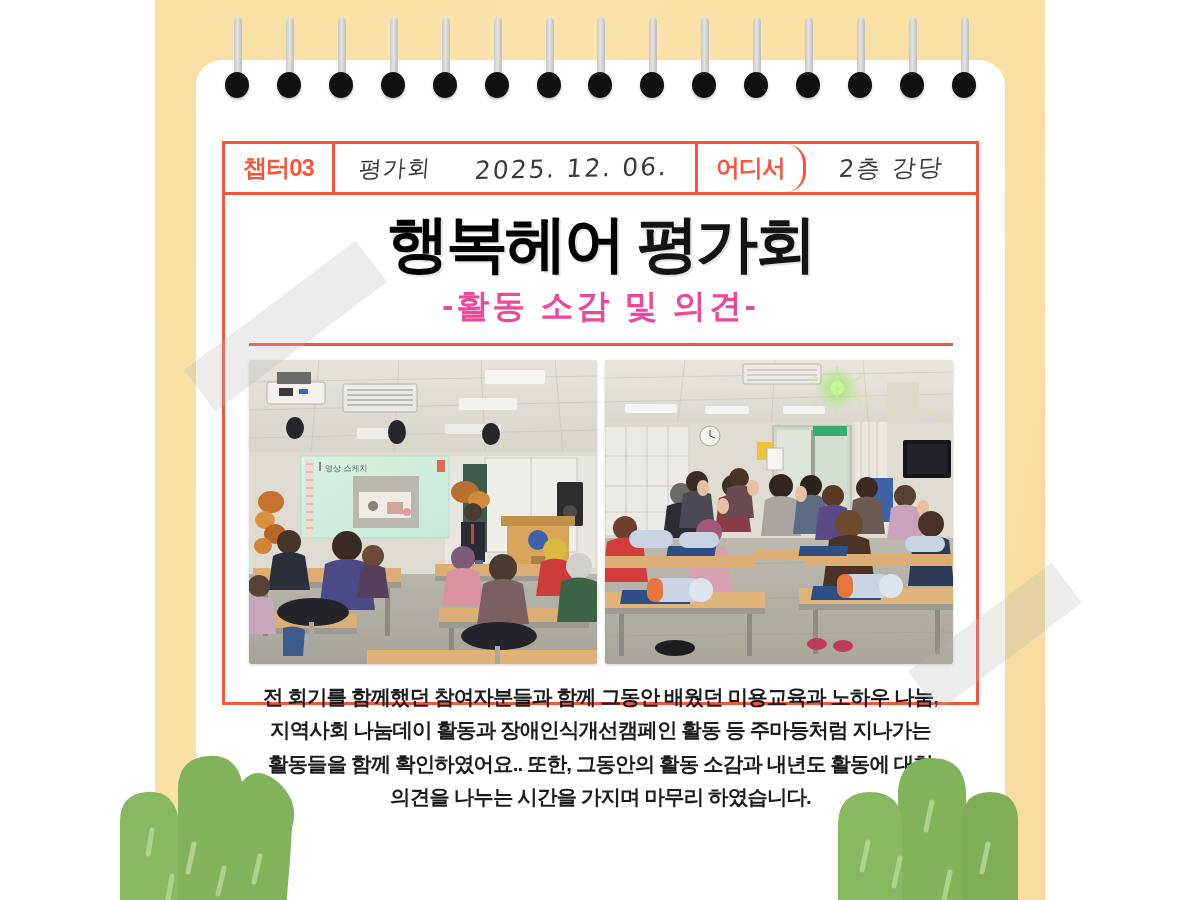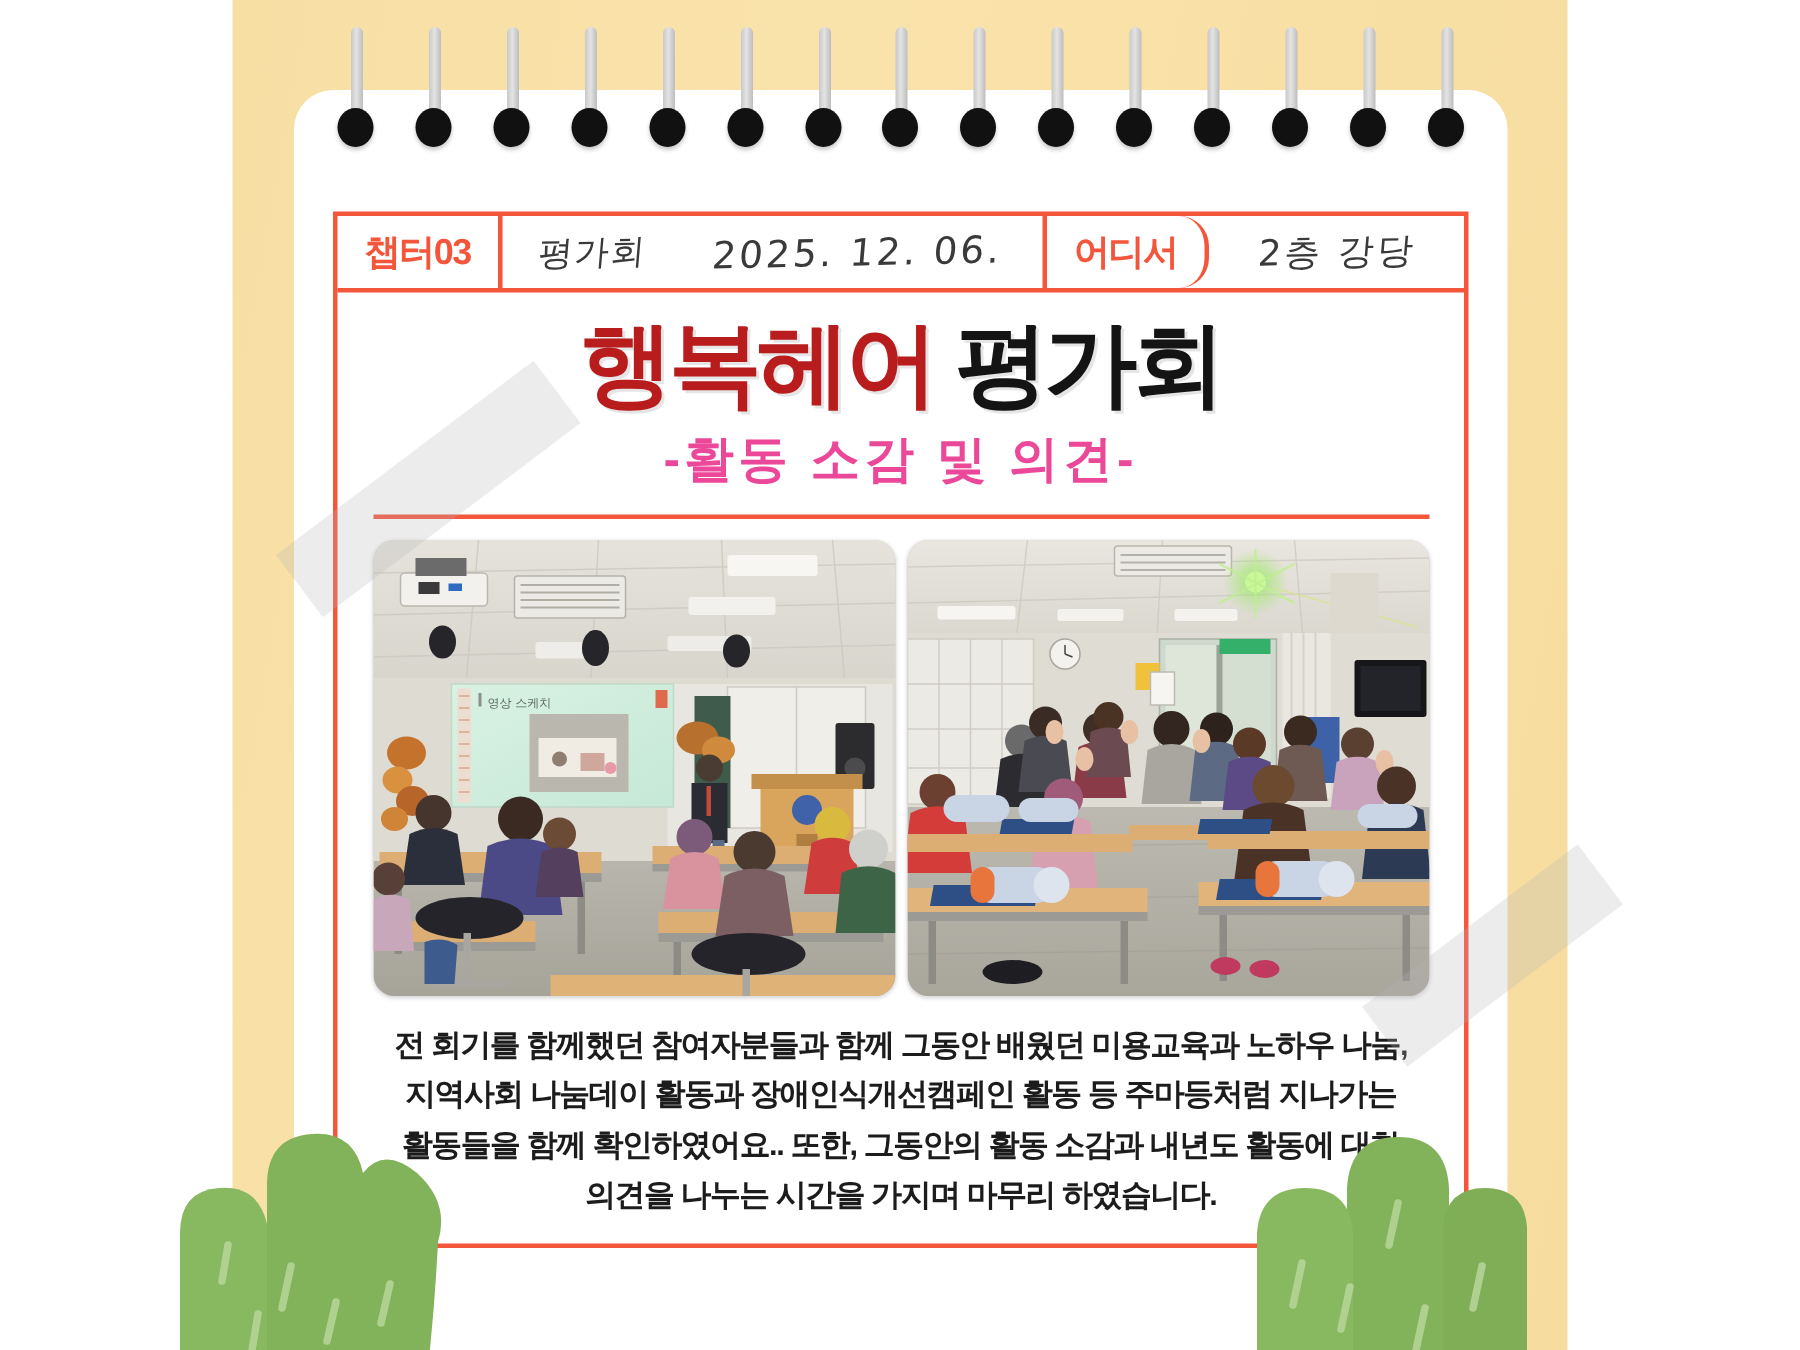--- a/index.html
+++ b/index.html
@@ -65,7 +65,7 @@
   
   .frame {
     position:absolute;
-    left:222px; top:141px; width:757px; height:691px;
+    left:222px; top:141px; width:757px; height:564px;
     border:3px solid #f4563c;
     background:transparent;
     z-index:4;

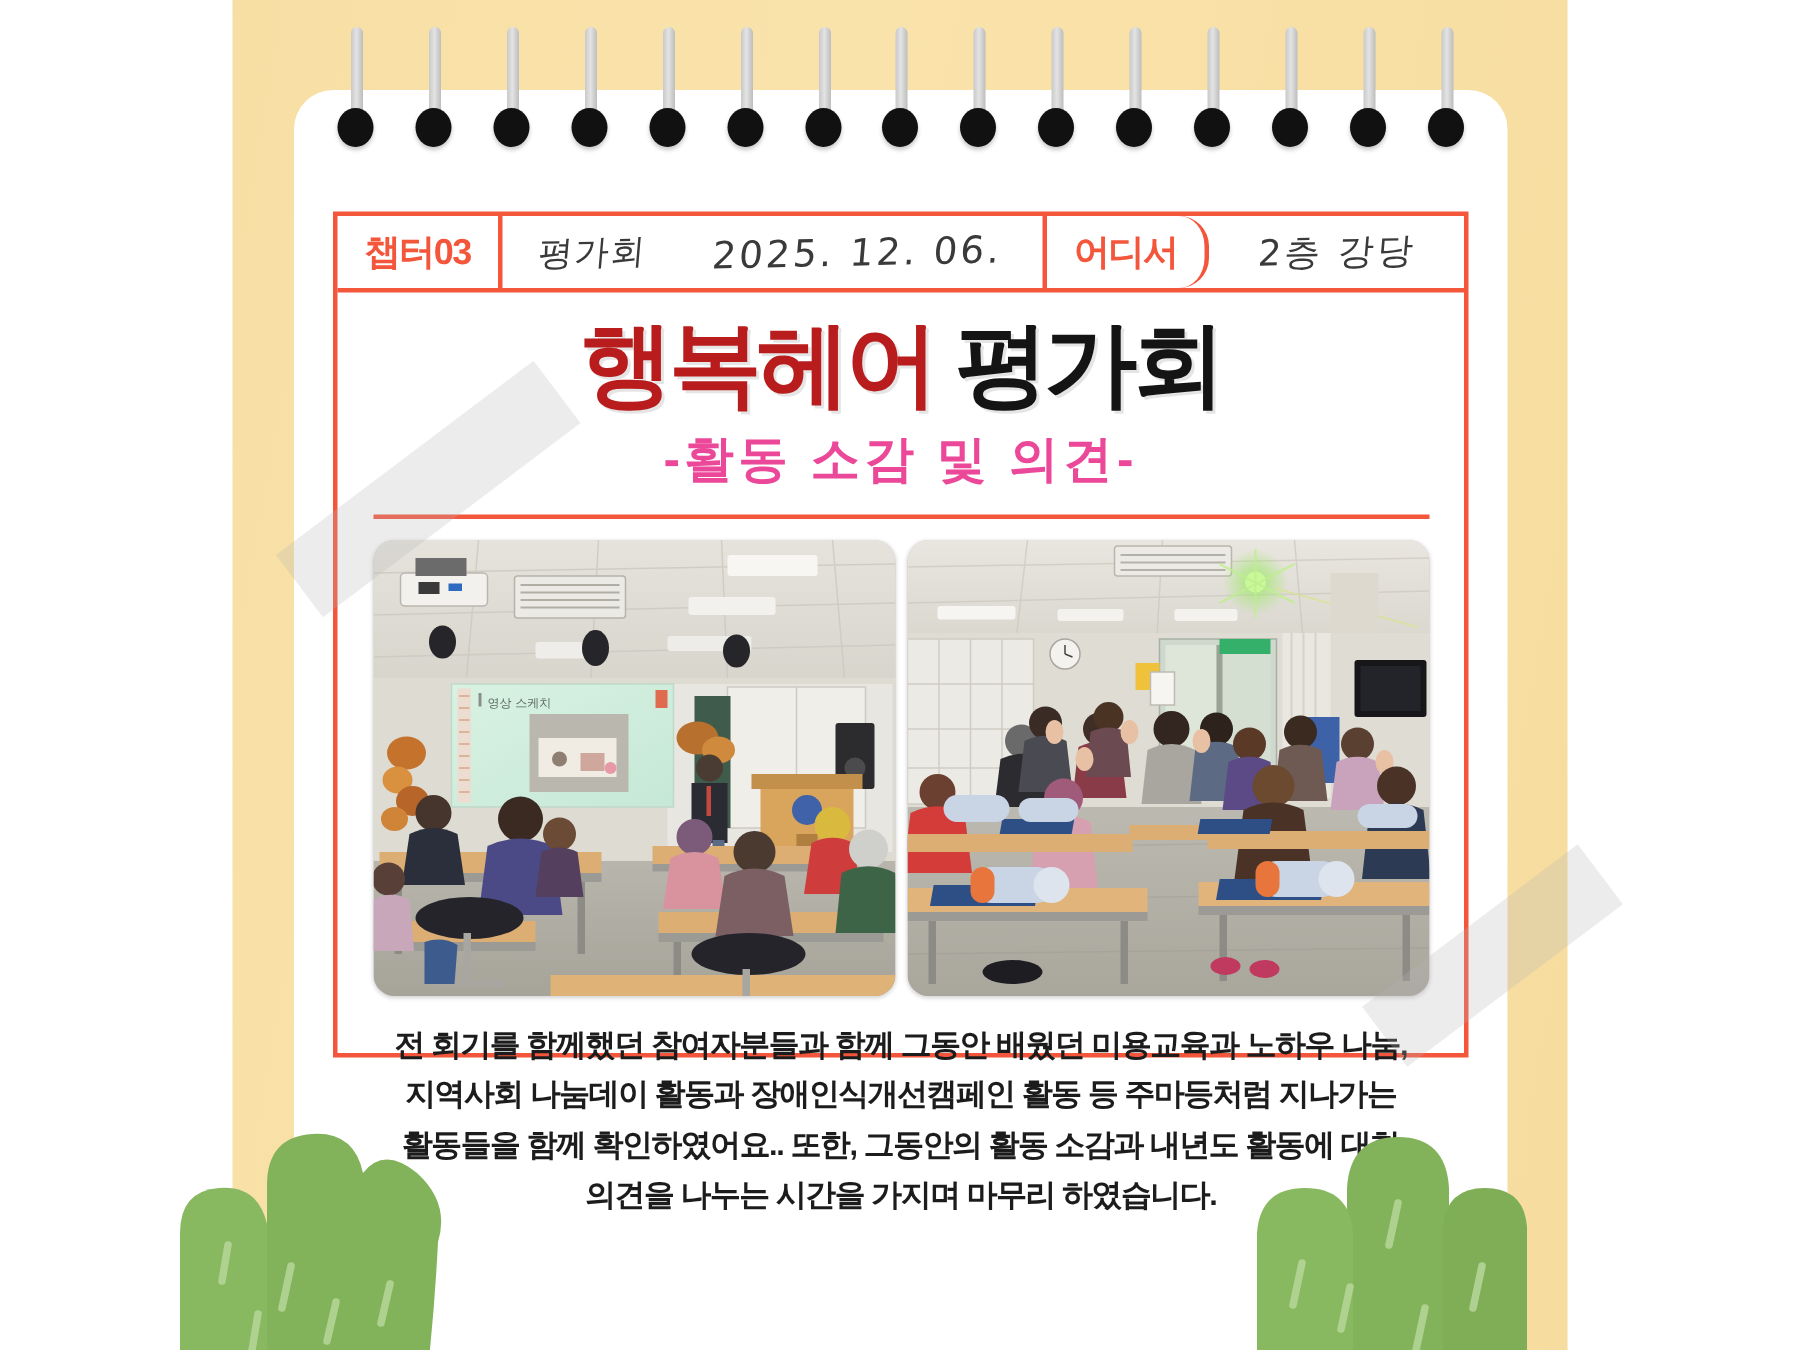--- a/index.html
+++ b/index.html
@@ -120,7 +120,7 @@
     line-height:1.05;
     text-shadow:2px 2px 0 rgba(0,0,0,.10);
   }
-  .main-title .t-orange { color:#b91c1c; }
+  .main-title .t-orange { color:#000000; }
   .main-title .t-black  { color:#141414; }
   .sub-title {
     margin-top:8px;

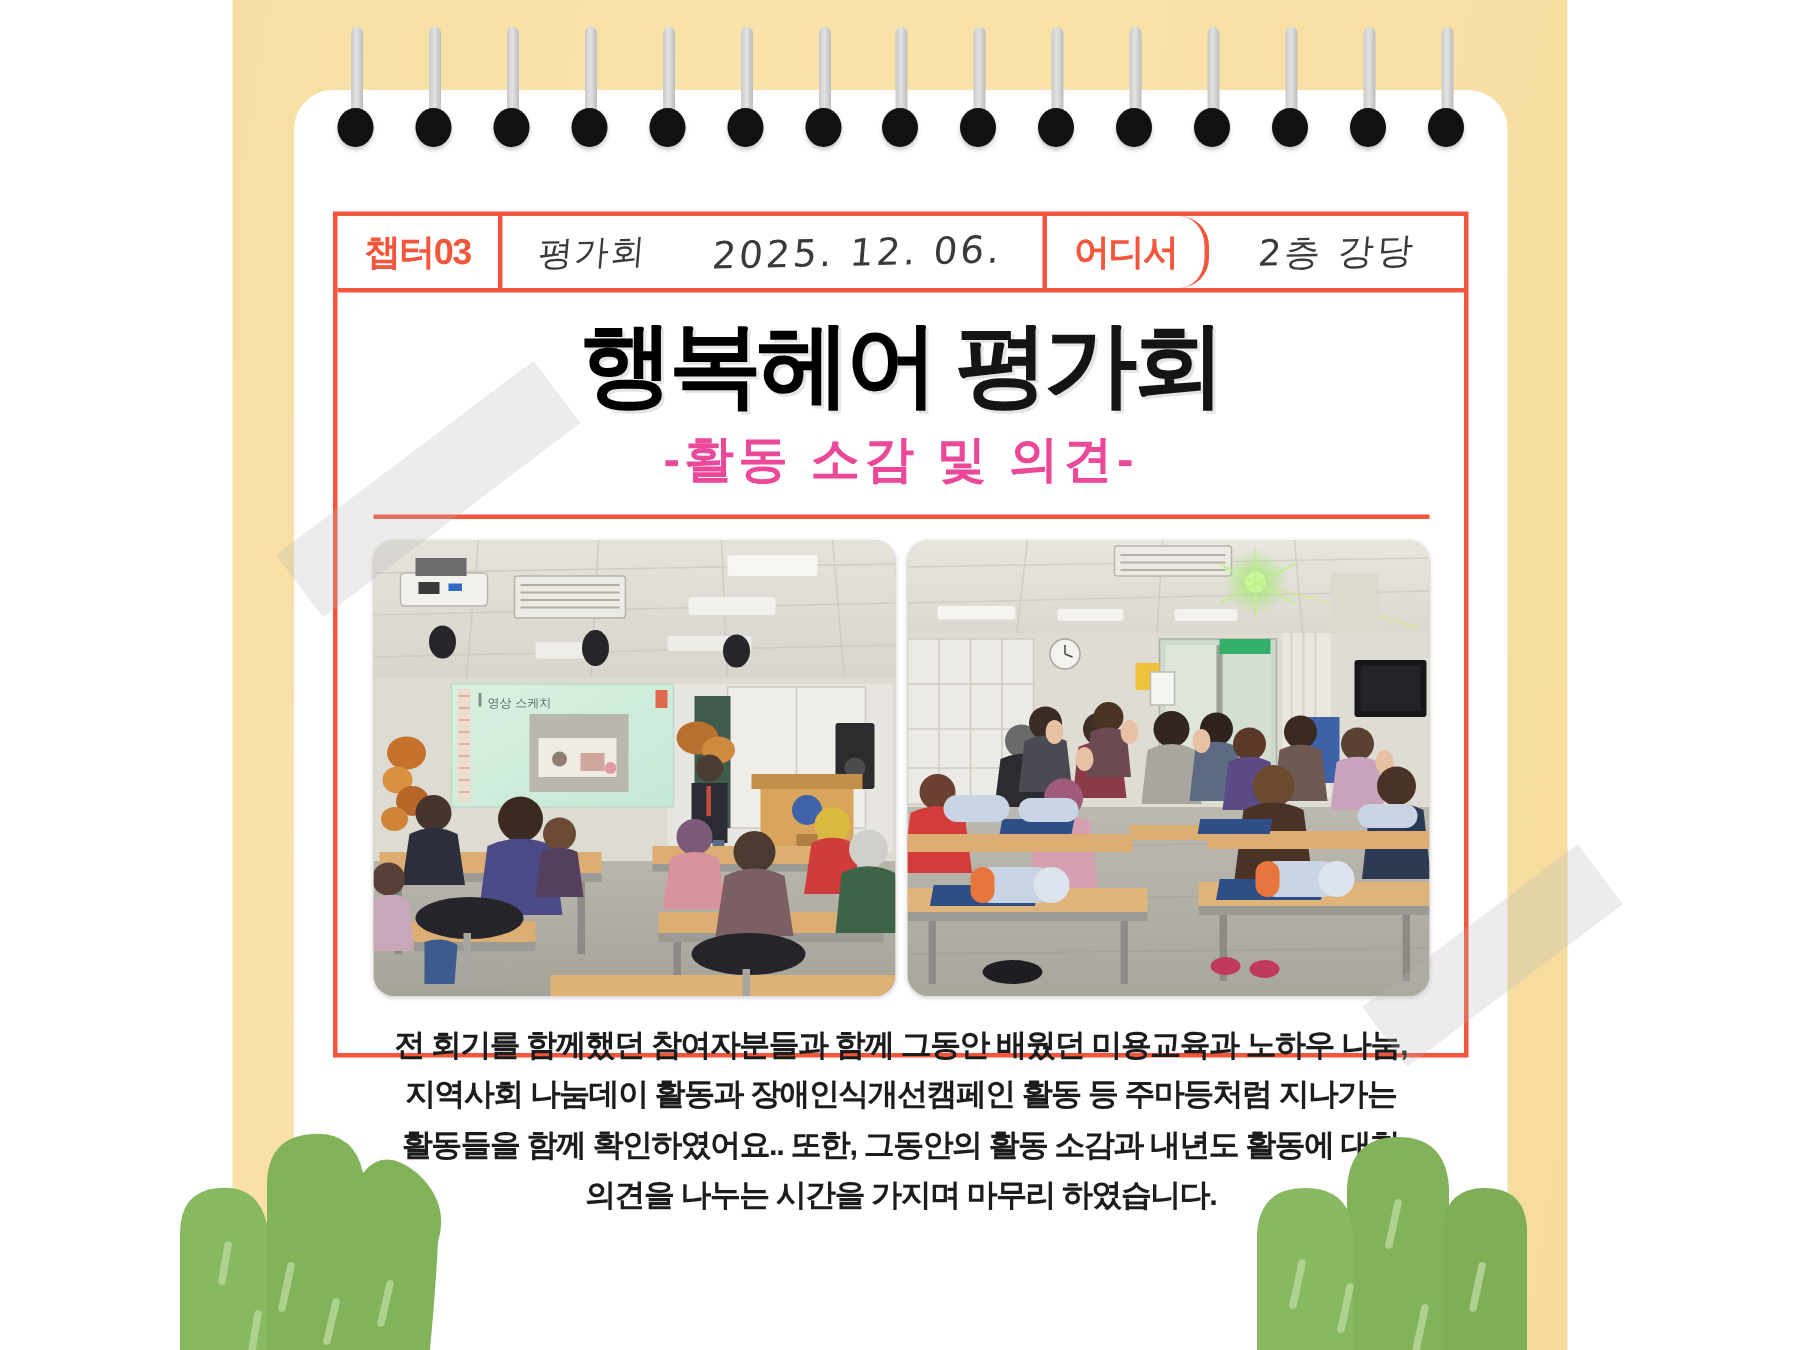--- a/index.html
+++ b/index.html
@@ -140,7 +140,7 @@
   }
   .photo {
     width:348px; height:304px;
-    border-radius:14px;
+    border-radius:3px;
     overflow:hidden;
     position:relative;
     box-shadow:0 1px 3px rgba(0,0,0,.18);

